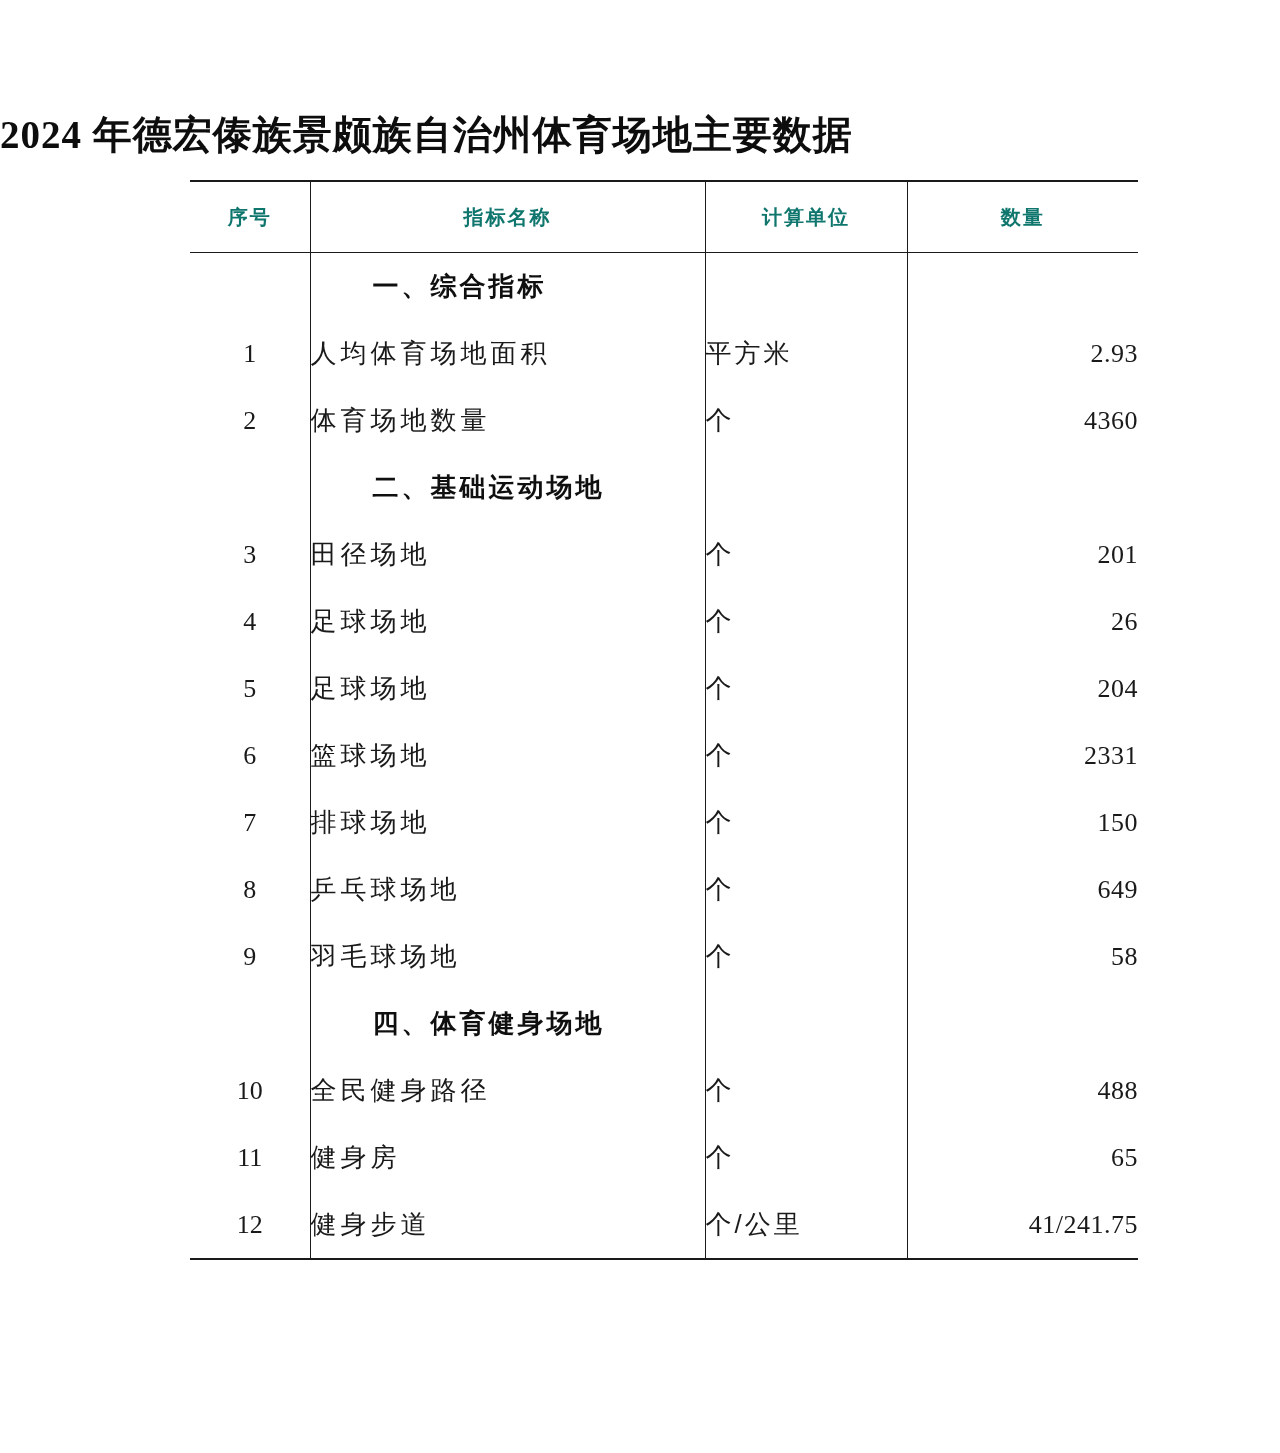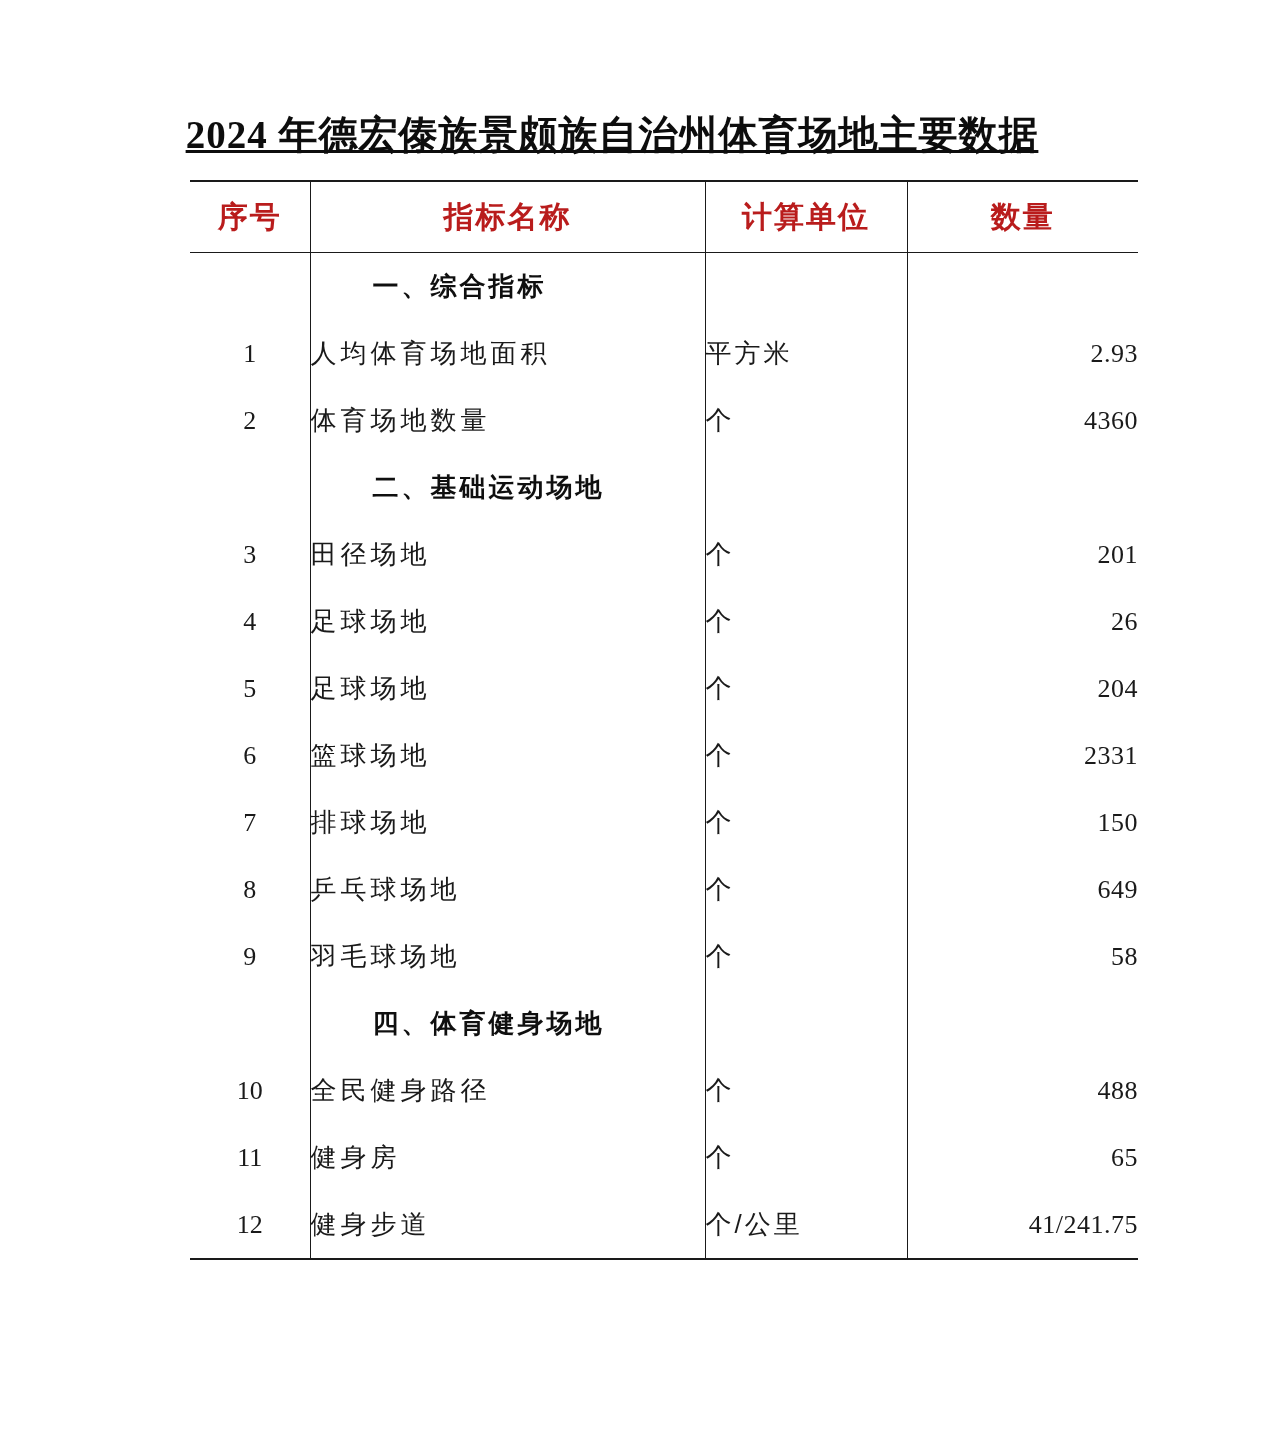--- a/index.html
+++ b/index.html
@@ -29,14 +29,13 @@
     left: 0;
     top: 108px;
     width: 1224px;
-    text-align: center;
+    text-align: left;
     font-family: "Liberation Serif", "DejaVu Serif", serif;
     font-size: 39px;
     font-weight: bold;
     letter-spacing: 1px;
     color: #0d0d0d;
     white-space: nowrap;
-    text-decoration: underline;
   }
 
   

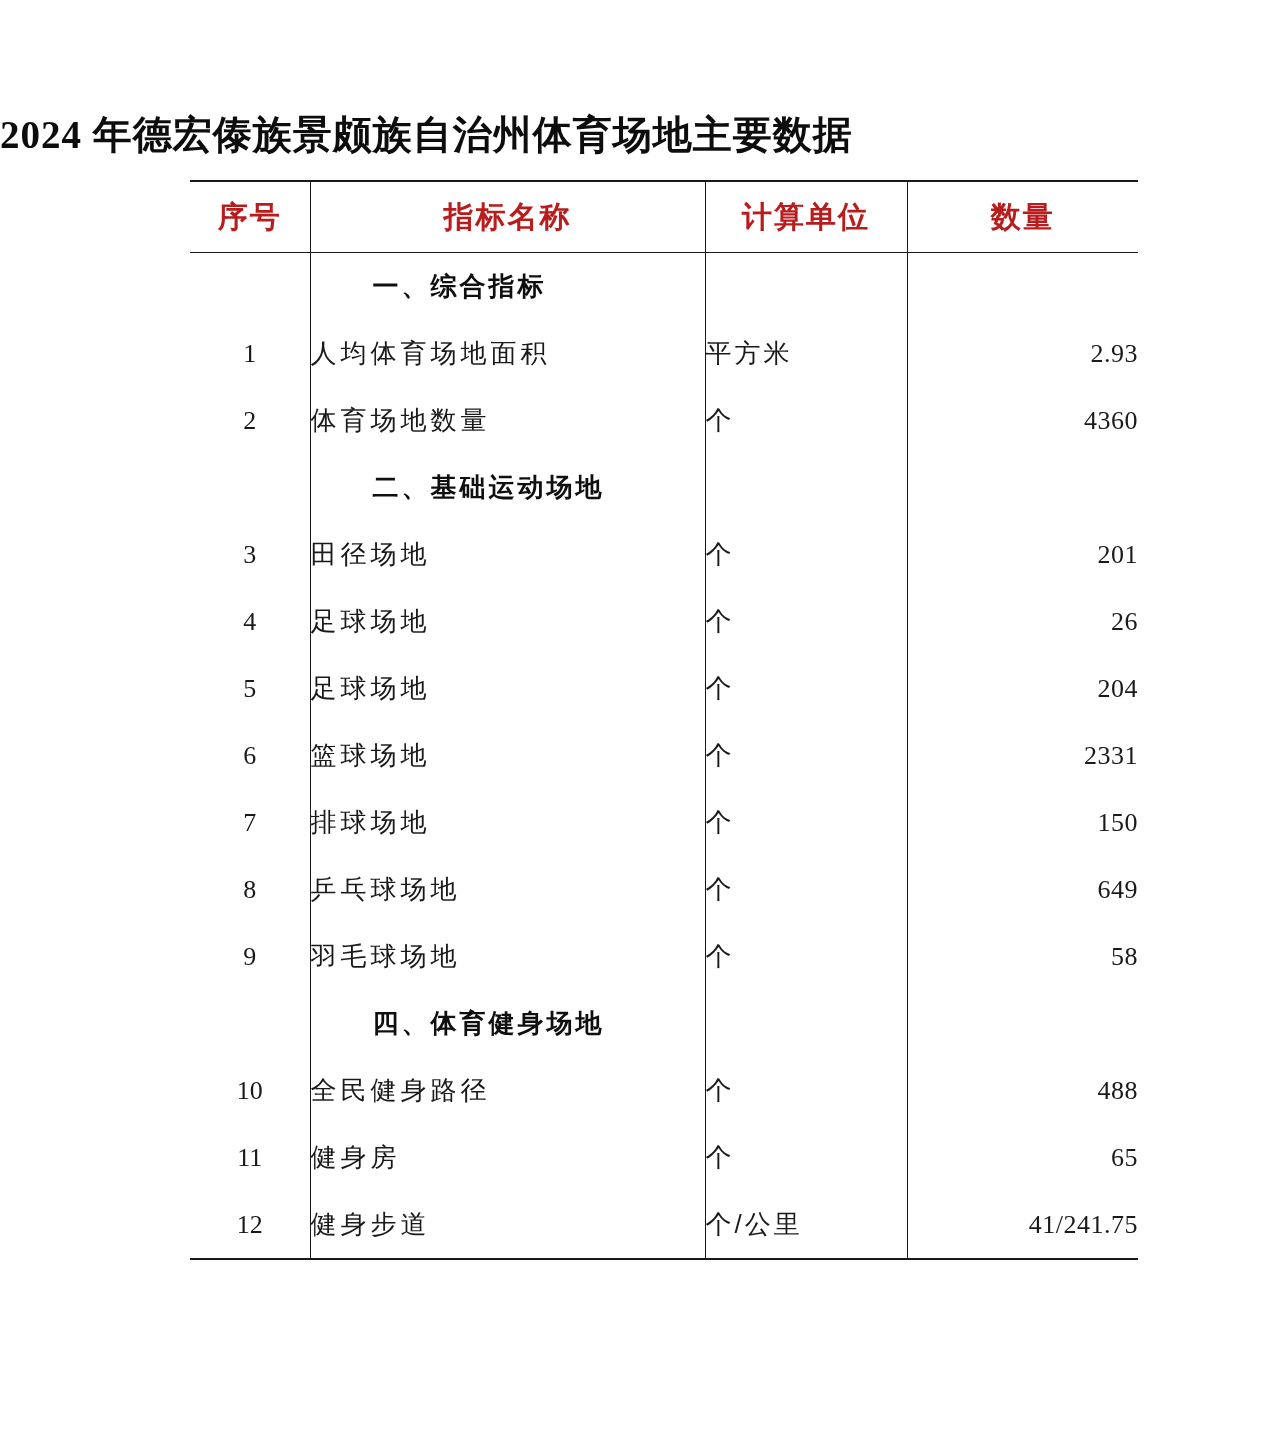--- a/index.html
+++ b/index.html
@@ -83,10 +83,10 @@
   table.stats th {
     height: 70px;
     font-family: "Liberation Sans", "DejaVu Sans", sans-serif;
-    font-size: 30px;
+    font-size: 20px;
     font-weight: bold;
     letter-spacing: 2px;
-    color: #b91c1c;
+    color: #0f766e;
     text-align: center;
     vertical-align: middle;
     padding: 0;

